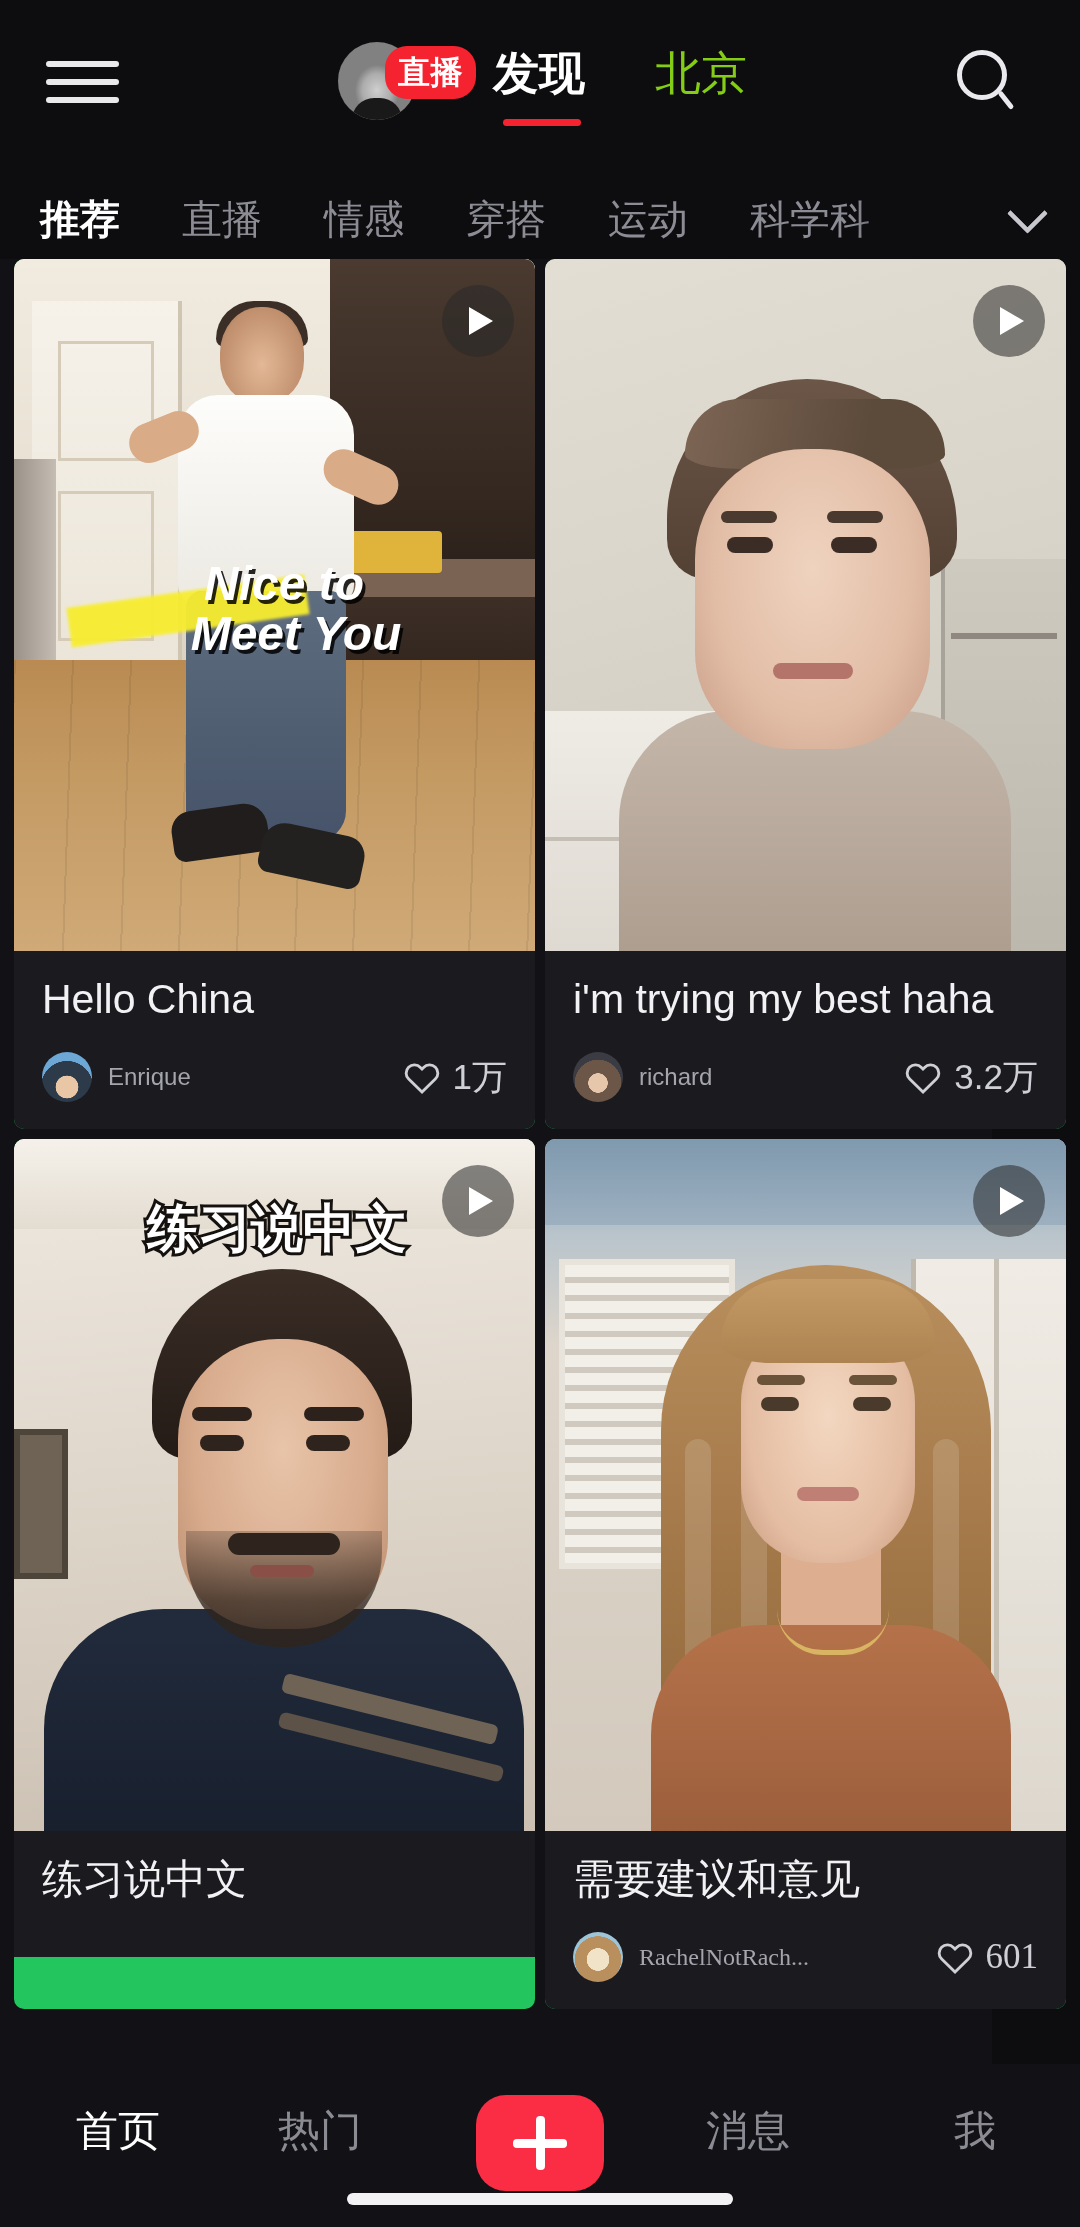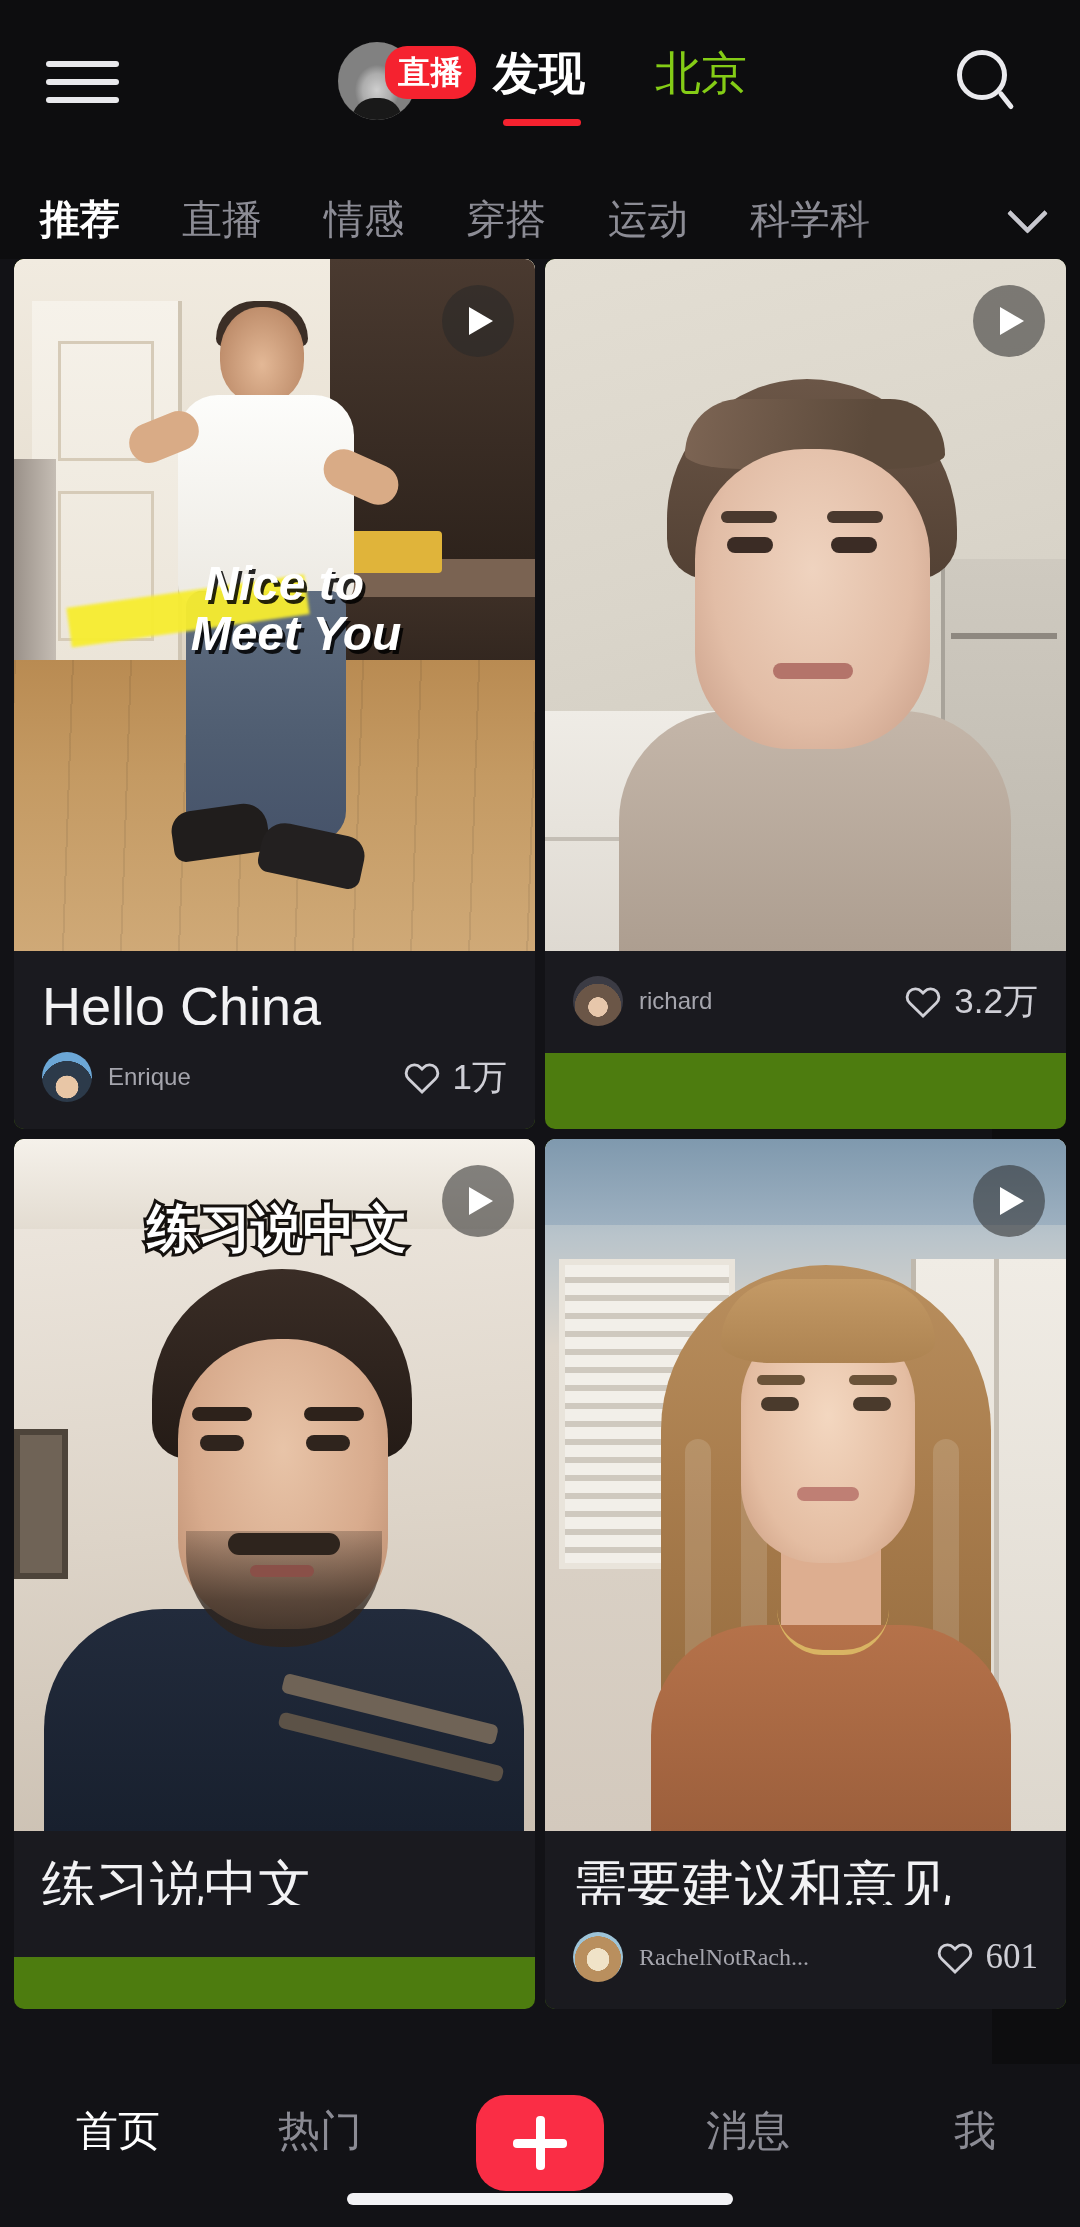--- a/index.html
+++ b/index.html
@@ -208,7 +208,7 @@
   .card {
     position: relative;
     width: 526px;
-    background: #4d7c0f;
+    background: #22c55e;
     border-radius: 10px;
     overflow: hidden;
   }

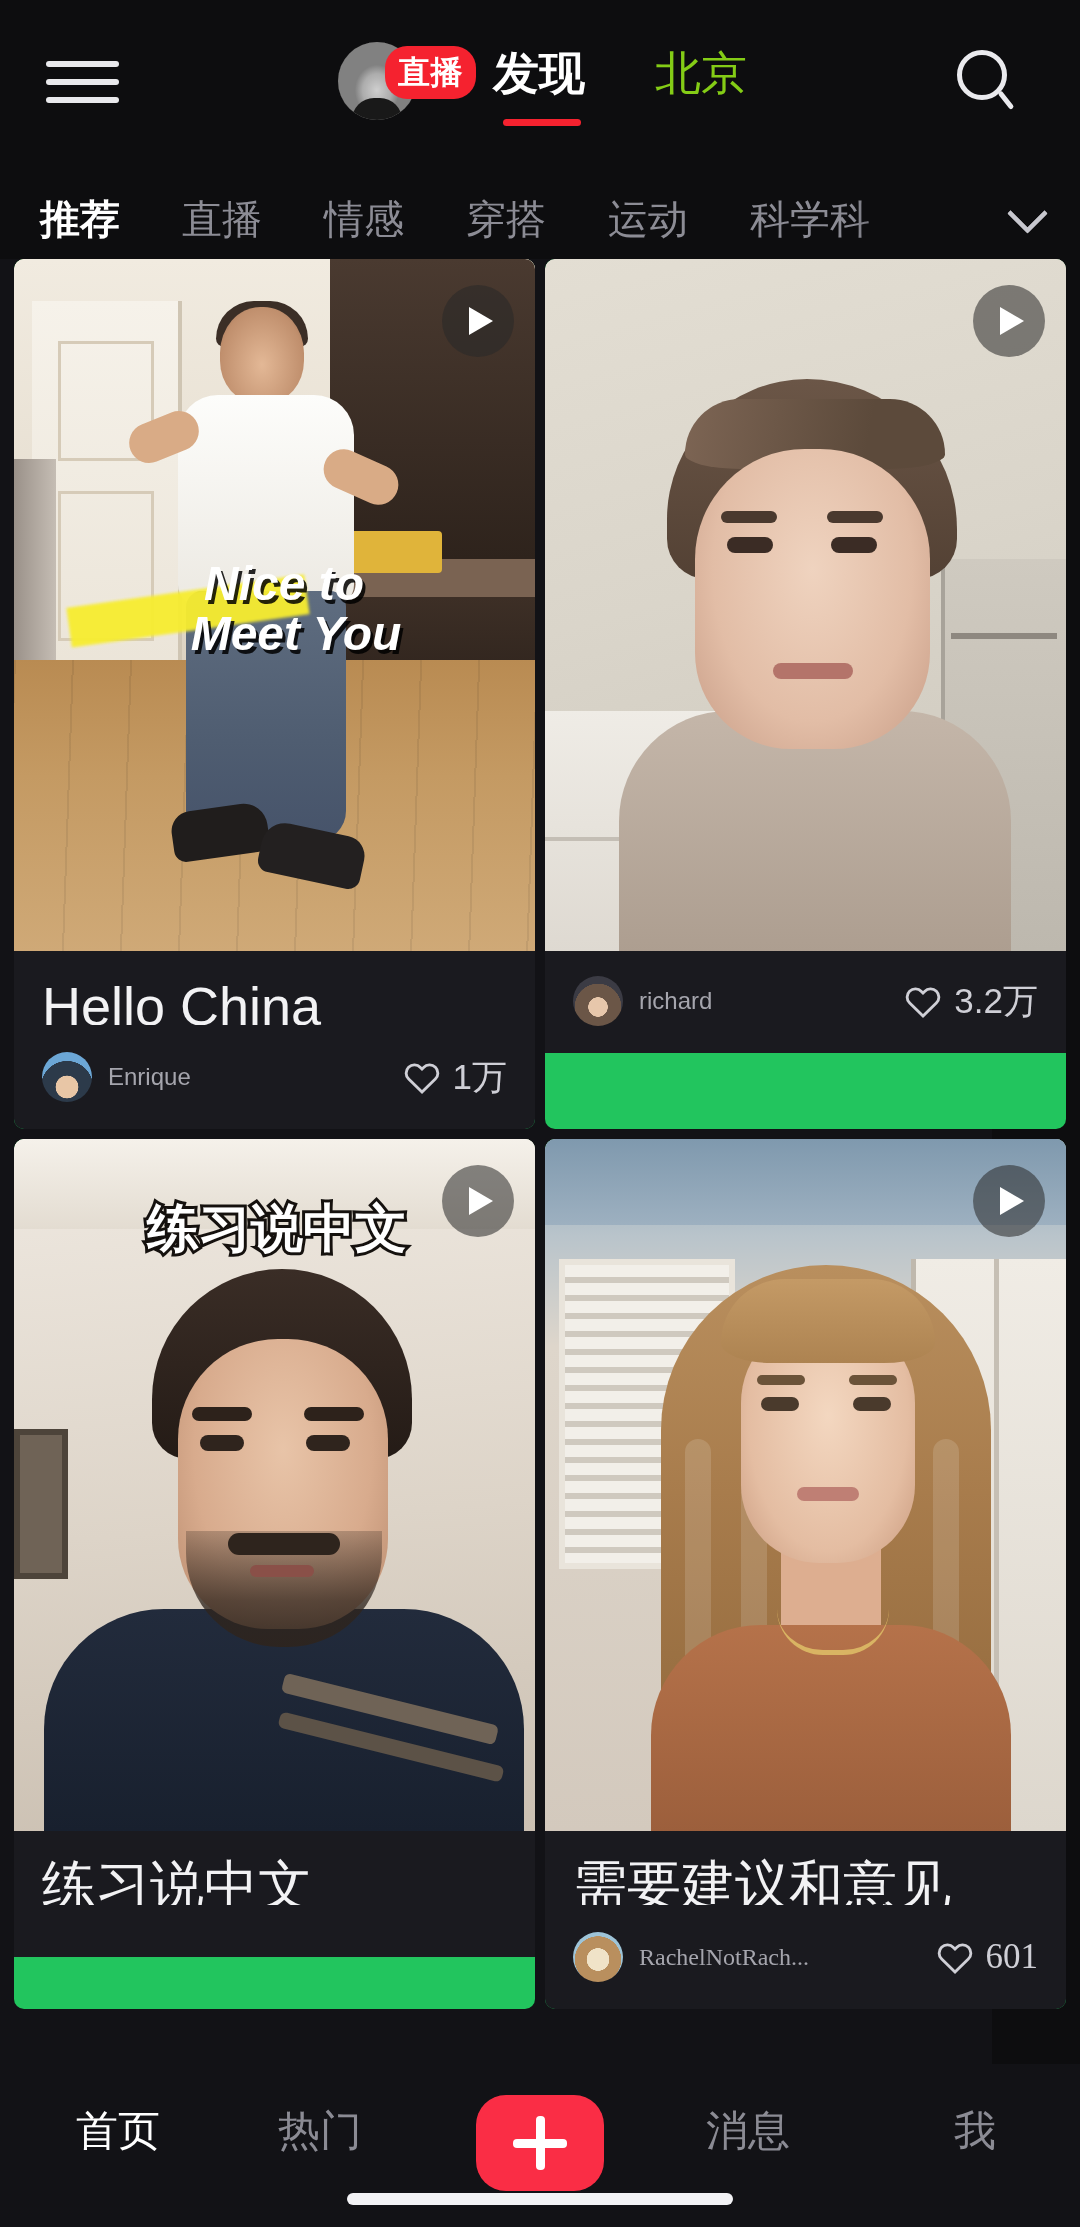--- a/index.html
+++ b/index.html
@@ -246,7 +246,7 @@
     background: #1a1a1f;
   }
   .title {
-    font-size: 54px;
+    font-size: 41px;
     line-height: 1.18;
     color: #f2f2f4;
     height: 50px;

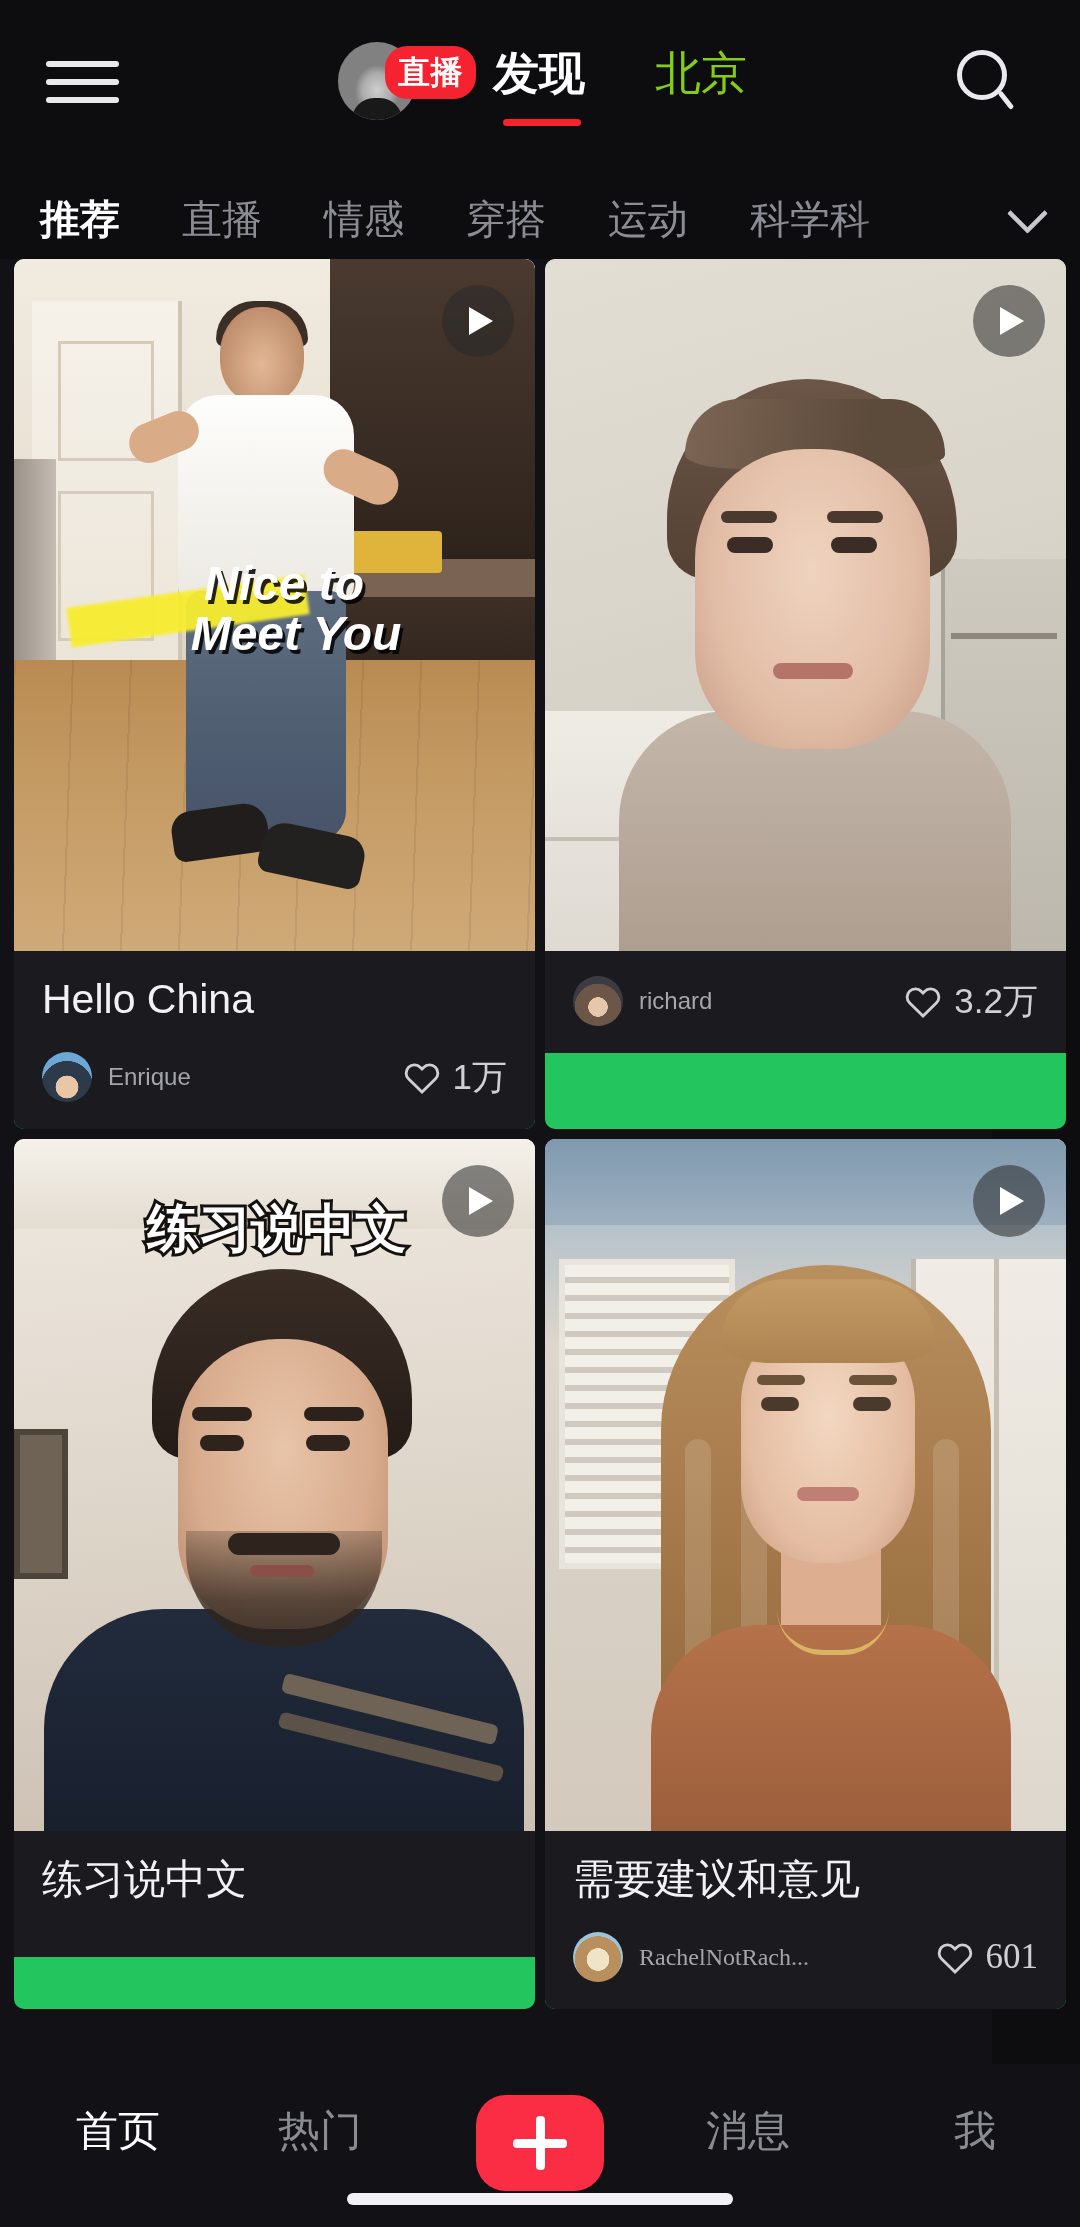--- a/index.html
+++ b/index.html
@@ -810,6 +810,7 @@
           <div class="play"></div>
         </div>
         <div class="meta">
+          <div class="title">i'm trying my best haha</div>
           <div class="byline">
             <div class="av" style="background:radial-gradient(circle at 50% 62%, #e7c7ab 0 24%, #6b5647 25% 58%, #3b3b44 59% 100%);"></div>
             <div class="author">richard</div>

